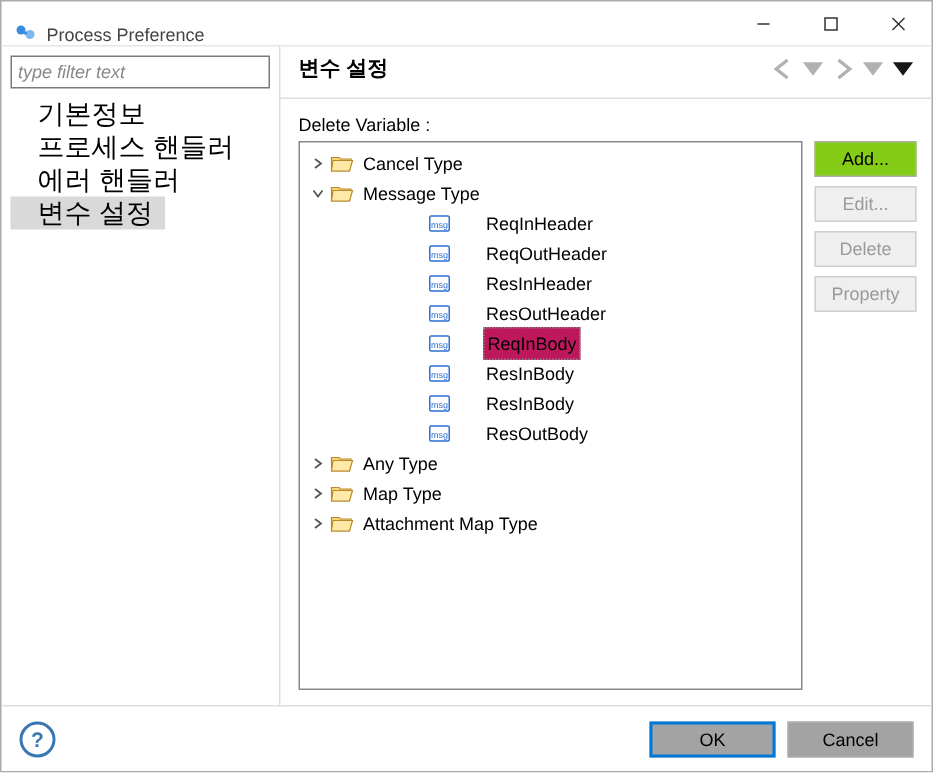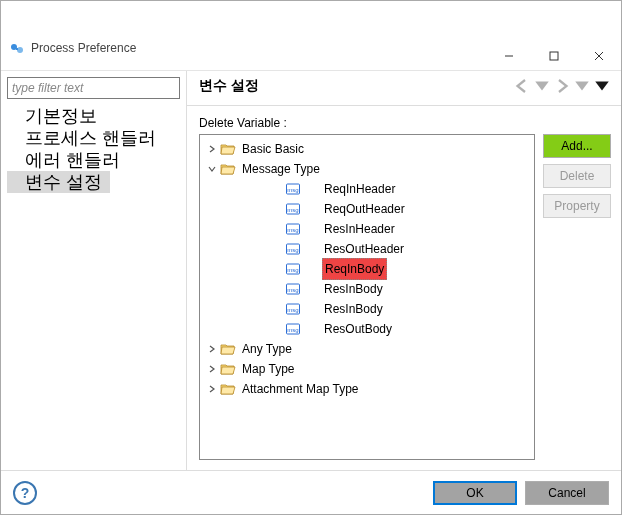--- a/index.html
+++ b/index.html
@@ -5,7 +5,7 @@
   * { box-sizing: border-box; }
   html, body { margin:0; padding:0; font-family: "Malgun Gothic","Segoe UI",sans-serif; font-size:12px; color:#000; background:#fff; }
   .window { width:622px; height:515px; border:1px solid #aaa; background:#fff; display:flex; flex-direction:column; }
-  .titlebar { height:30px; display:flex; align-items:flex-start; padding:0 0 0 8px; border-bottom:1px solid #e5e5e5;margin-top:40px; }
+  .titlebar { height:30px; display:flex; align-items:flex-end; padding:0 0 0 8px; border-bottom:1px solid #e5e5e5; }
   .titlebar .title { flex:1; font-size:12px; color:#444; }
   .titlebar .winbtn { width:45px; height:29px; display:flex; align-items:center; justify-content:center; color:#555; }
   .appicon { width:16px; height:16px; margin-right:6px; }

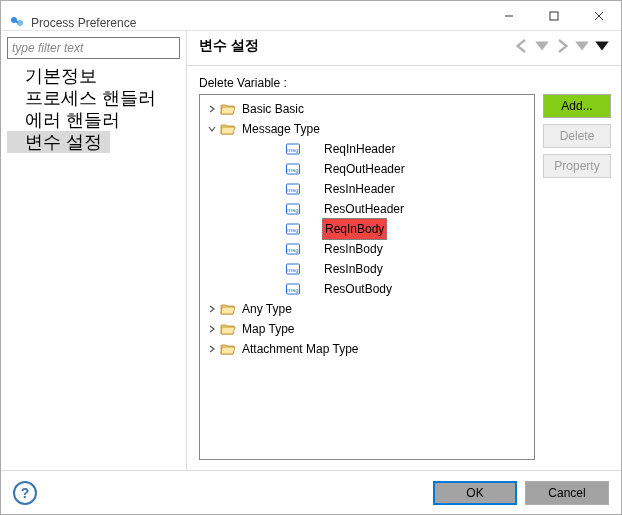--- a/index.html
+++ b/index.html
@@ -143,7 +143,7 @@
                     <path d="M2 6 L15 6 L13 13 L1 13 Z" fill="#ffe9a8" stroke="#b88a2b" stroke-width="0.8"></path>
                   </svg>
                 </span>
-                <span class="lbl">Basic Basic</span>
+                <span class="lbl">Cancel Type</span>
               </div>
               <div class="row ind0">
                 <span class="twisty">

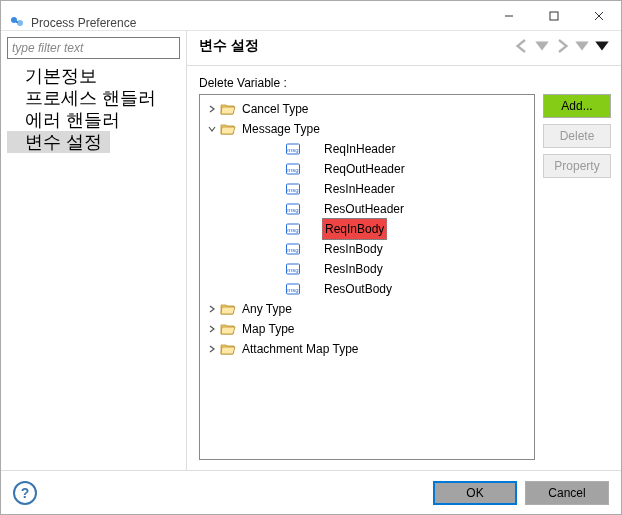--- a/index.html
+++ b/index.html
@@ -287,6 +287,9 @@
           <div id="btn-add" class="btn enabled">
               <span>Add...</span>
             </div>
+          <div id="btn-edit" class="btn disabled">
+              <span>Edit...</span>
+            </div>
           <div id="btn-del" class="btn disabled">
               <span>Delete</span>
             </div>

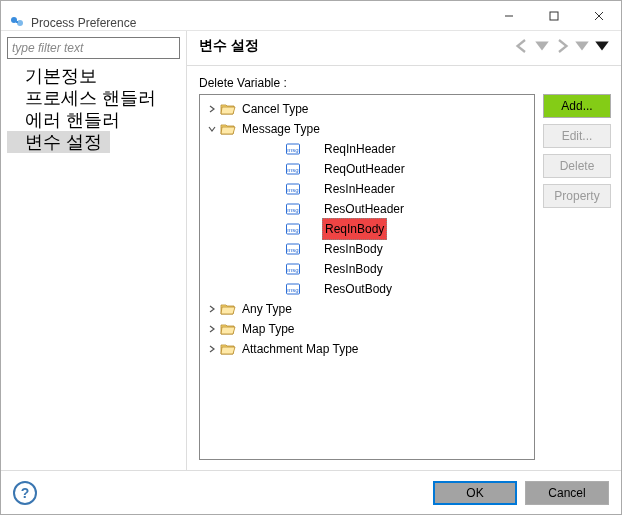--- a/index.html
+++ b/index.html
@@ -38,7 +38,7 @@
   .twisty svg { width:10px; height:10px; }
   .ic { width:16px; height:16px; margin-right:4px; display:flex; align-items:center; justify-content:center; }
   .lbl { padding:0 2px; }
-  .lbl.selected { border:1px dotted #888; background:#ef4444; padding:0 2px; }
+  .lbl.selected { border:1px dotted #888; background:#be185d; padding:0 2px; }
 
   .footer { border-top:1px solid #ddd; height:44px; display:flex; align-items:center; padding:0 12px; }
   .help { width:24px; height:24px; border:2px solid #3a76b1; border-radius:50%; display:flex; align-items:center; justify-content:center; color:#3a76b1; font-weight:bold; font-size:14px; }

